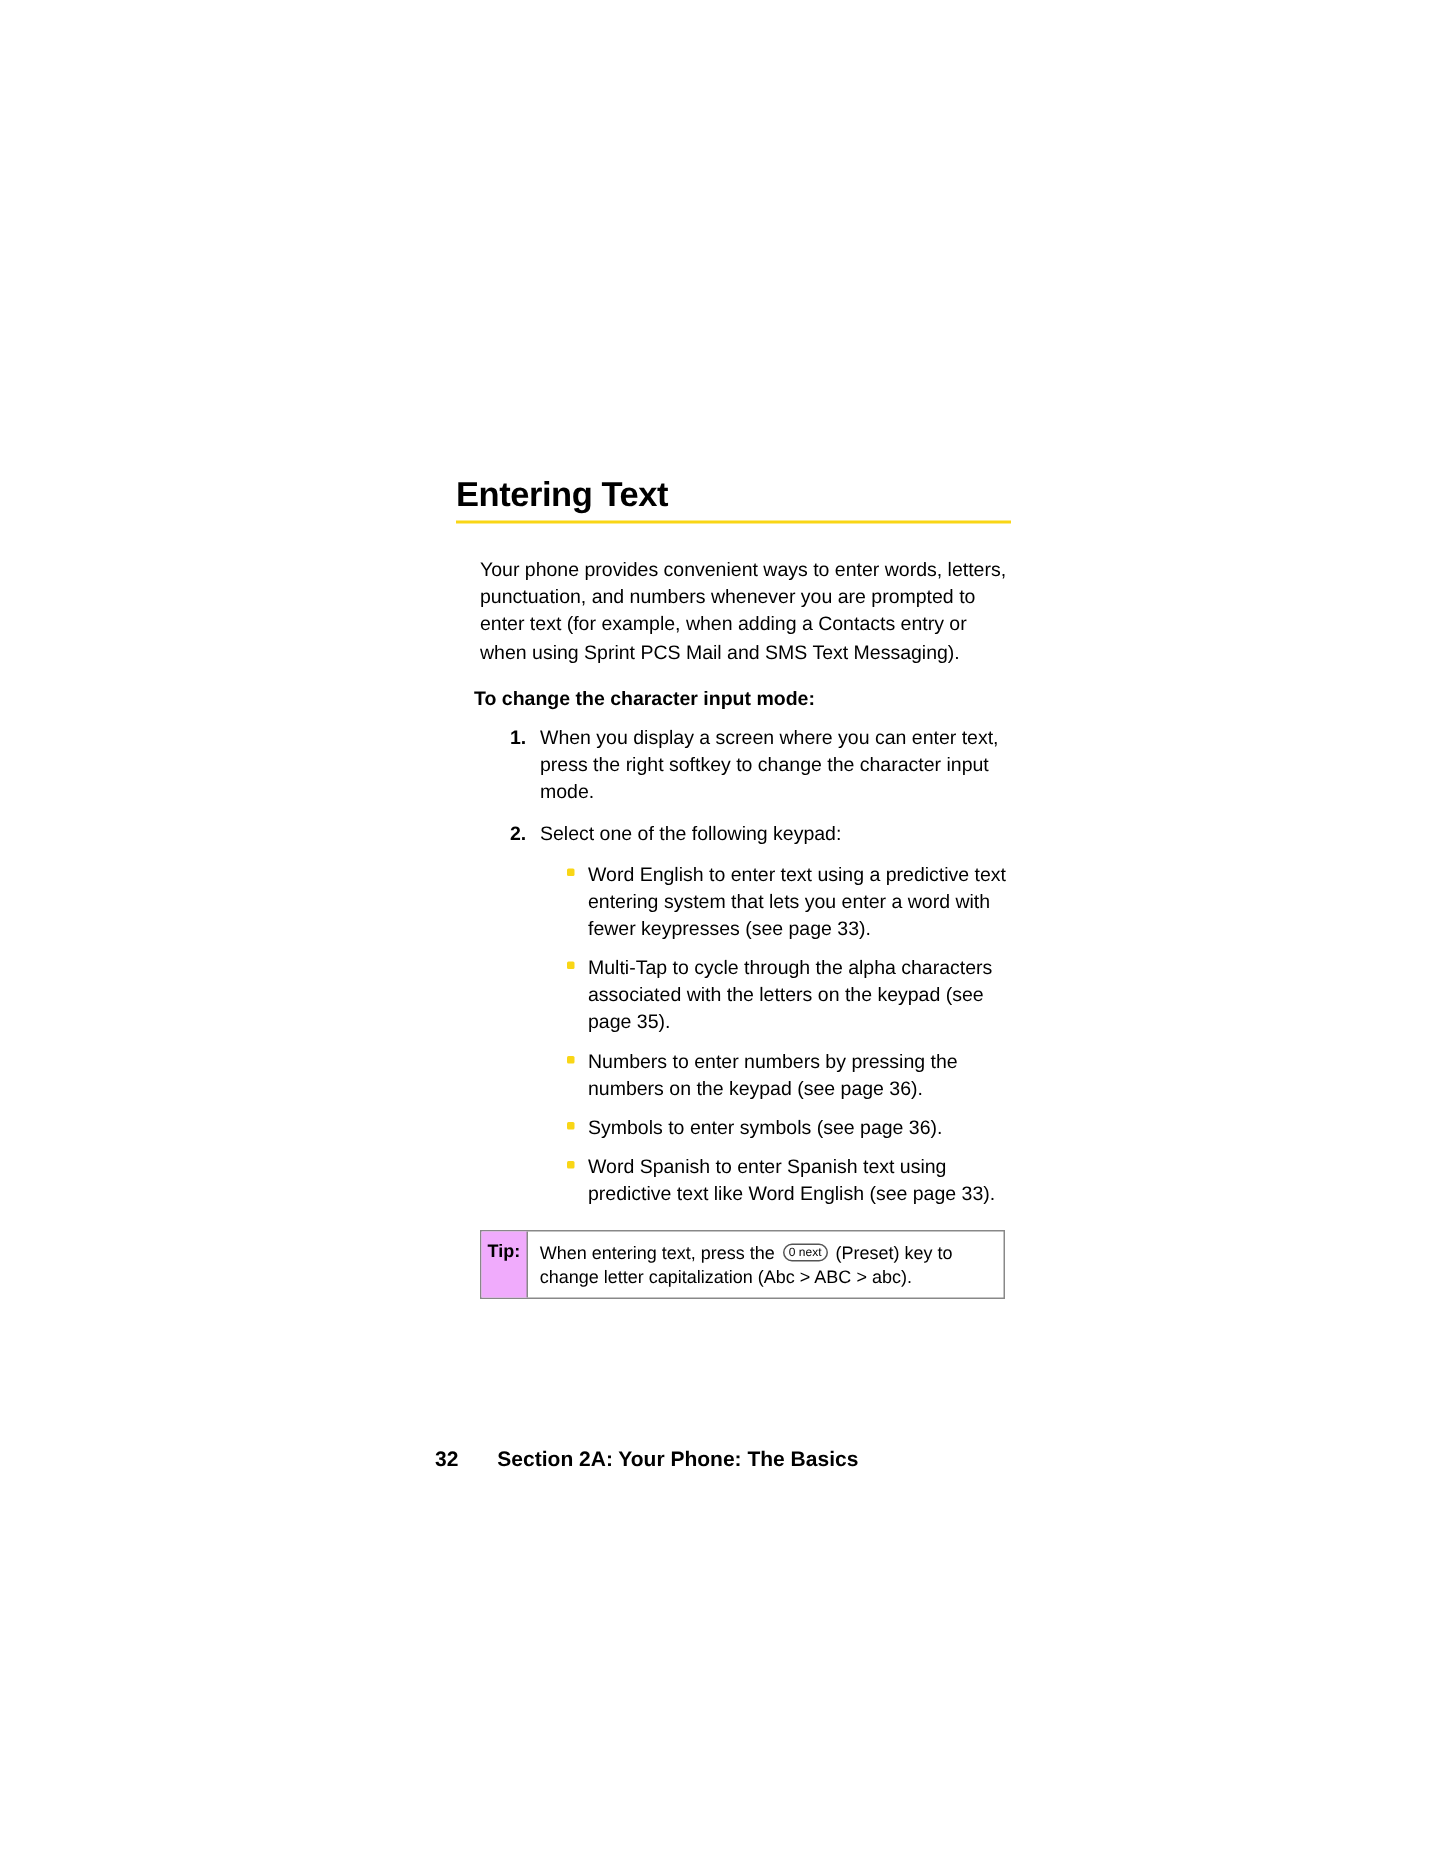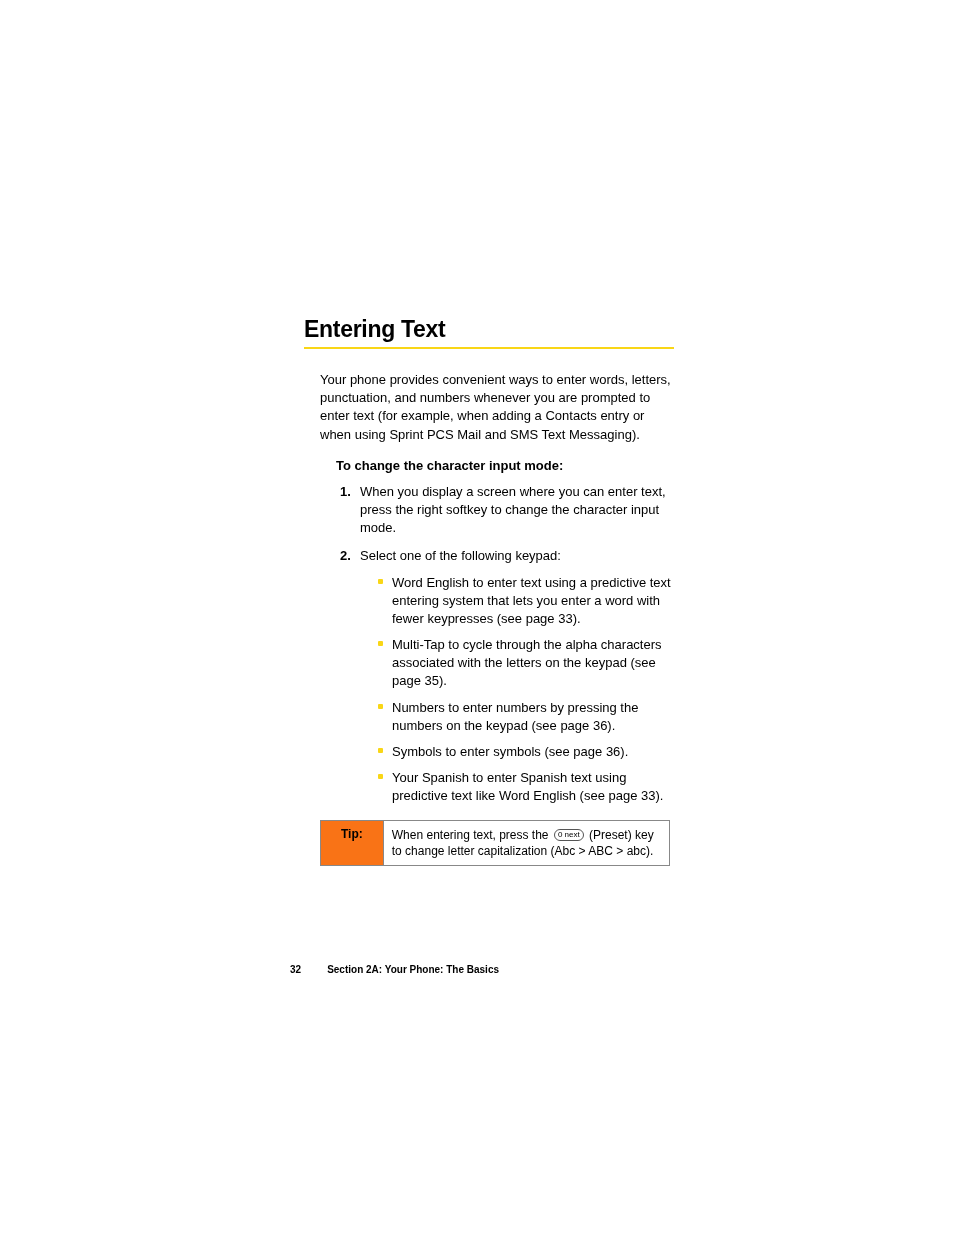--- a/index.html
+++ b/index.html
@@ -45,7 +45,7 @@
     .bold-line {
       font-size: 13px;
       font-weight: 700;
-      margin-left: 32px;
+      margin-left: 12px;
       margin-bottom: 10px;
     }
     ol.steps {

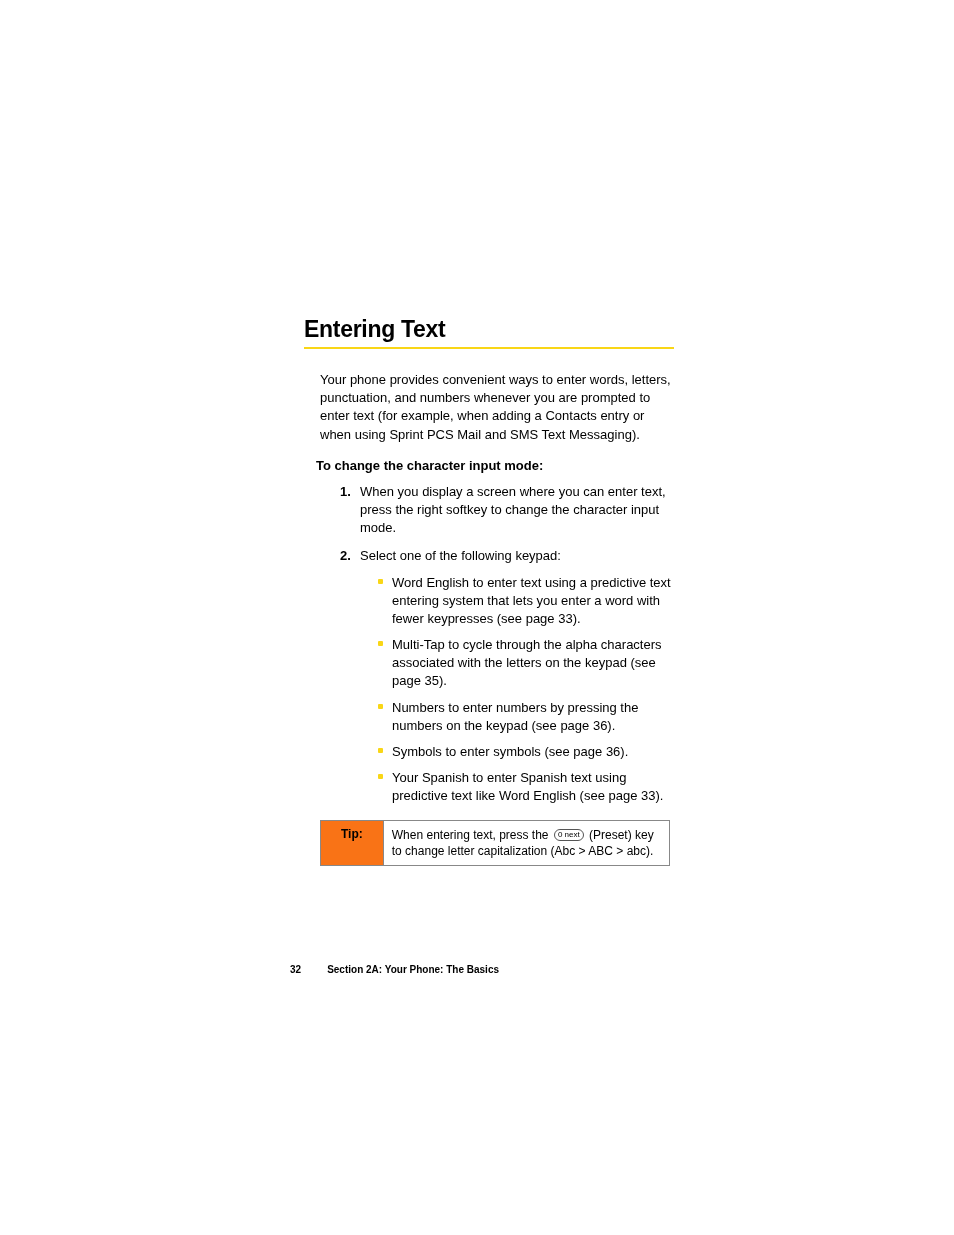--- a/index.html
+++ b/index.html
@@ -167,7 +167,7 @@
         </li>
         <li>
           <span class="bullet"></span>
-          <span class="opt-bold">Your Spanish</span><span> to enter Spanish text using predictive text like Word English (see page 33).</span>
+          <span class="opt-bold">Word Spanish</span><span> to enter Spanish text using predictive text like Word English (see page 33).</span>
         </li>
       </ul>
     </li>

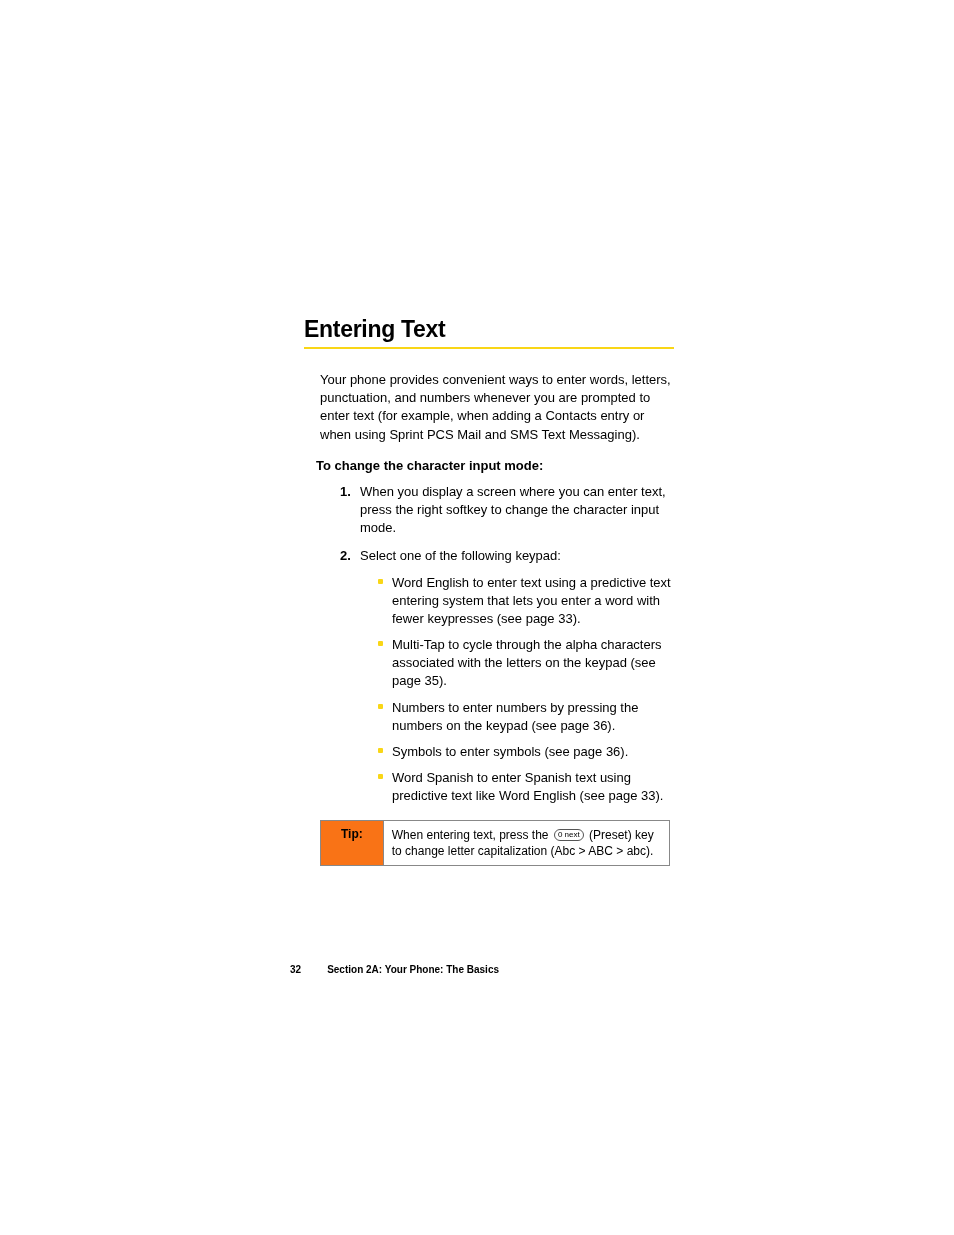--- a/index.html
+++ b/index.html
@@ -98,8 +98,8 @@
       font-size: 12px;
     }
     .tip-label-cell {
-      background: #f97316;
-      padding: 6px 20px;
+      background: #f0abfc;
+      padding: 6px 4px;
       font-weight: 700;
       border-right: 1px solid #888;
       flex-shrink: 0;

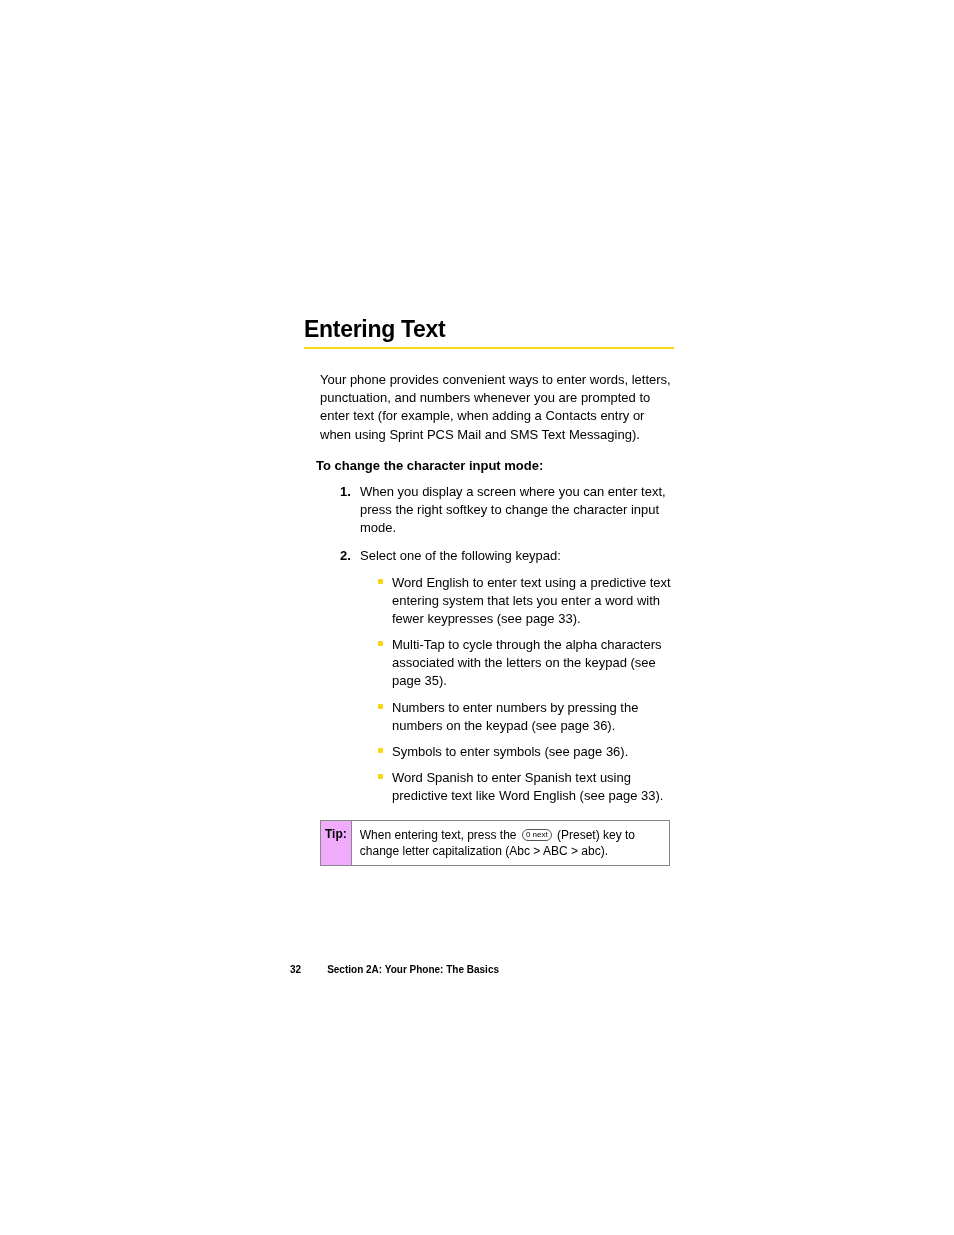--- a/index.html
+++ b/index.html
@@ -122,7 +122,7 @@
       position: absolute;
       left: 290px;
       top: 964px;
-      font-size: 10px;
+      font-size: 14px;
     }
     .footer .pg {
       font-weight: 700;

